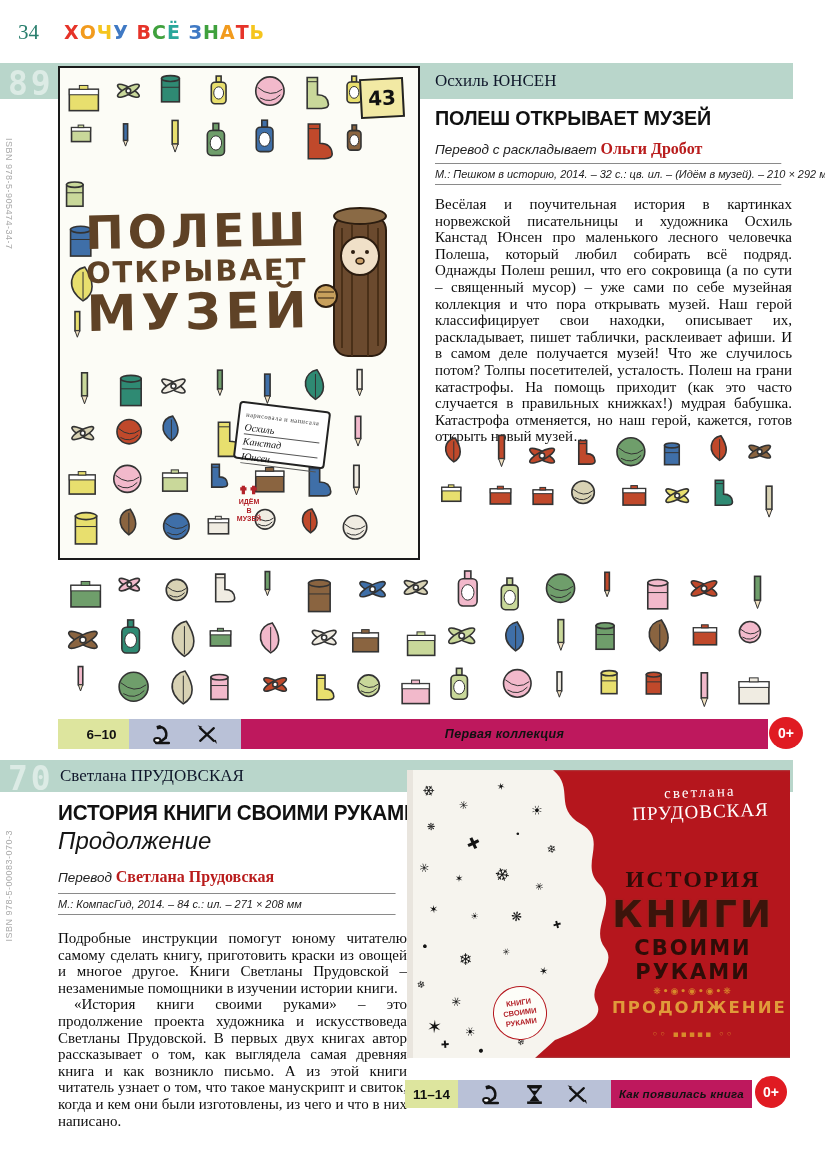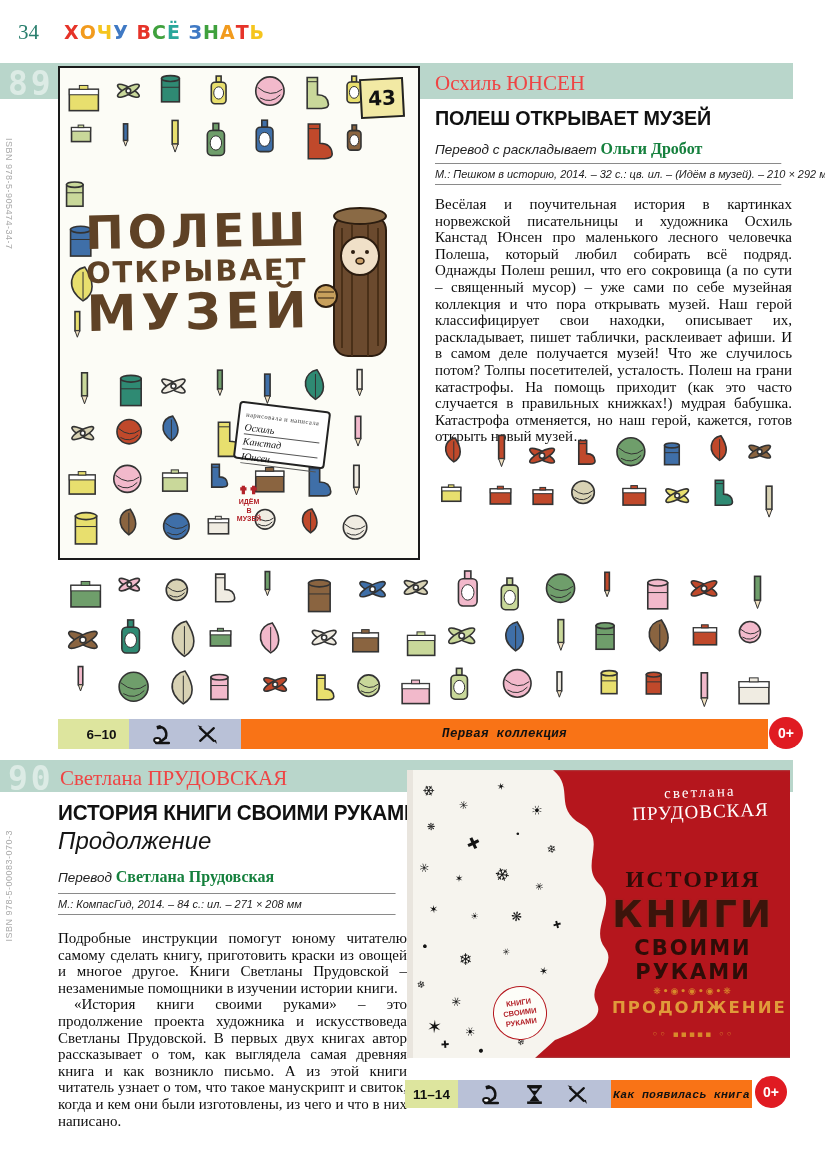--- a/index.html
+++ b/index.html
@@ -15,7 +15,7 @@
   .band{position:absolute;left:0;width:793px;background:#b9d6cb;}
   .entry-num{position:absolute;left:8px;font-family:"DejaVu Sans Mono",monospace;
              font-weight:bold;font-size:33px;line-height:1;color:#dcebe5;letter-spacing:3px;text-align:right;}
-  .band-author{position:absolute;font-size:21px;color:#ef4444;text-align:right;}
+  .band-author{position:absolute;font-size:17px;color:#0f172a;text-align:right;}
   
   .isbn{position:absolute;left:4px;writing-mode:vertical-rl;font-family:"Liberation Sans",sans-serif;
         font-size:9px;color:#a9a9a9;letter-spacing:.5px;}

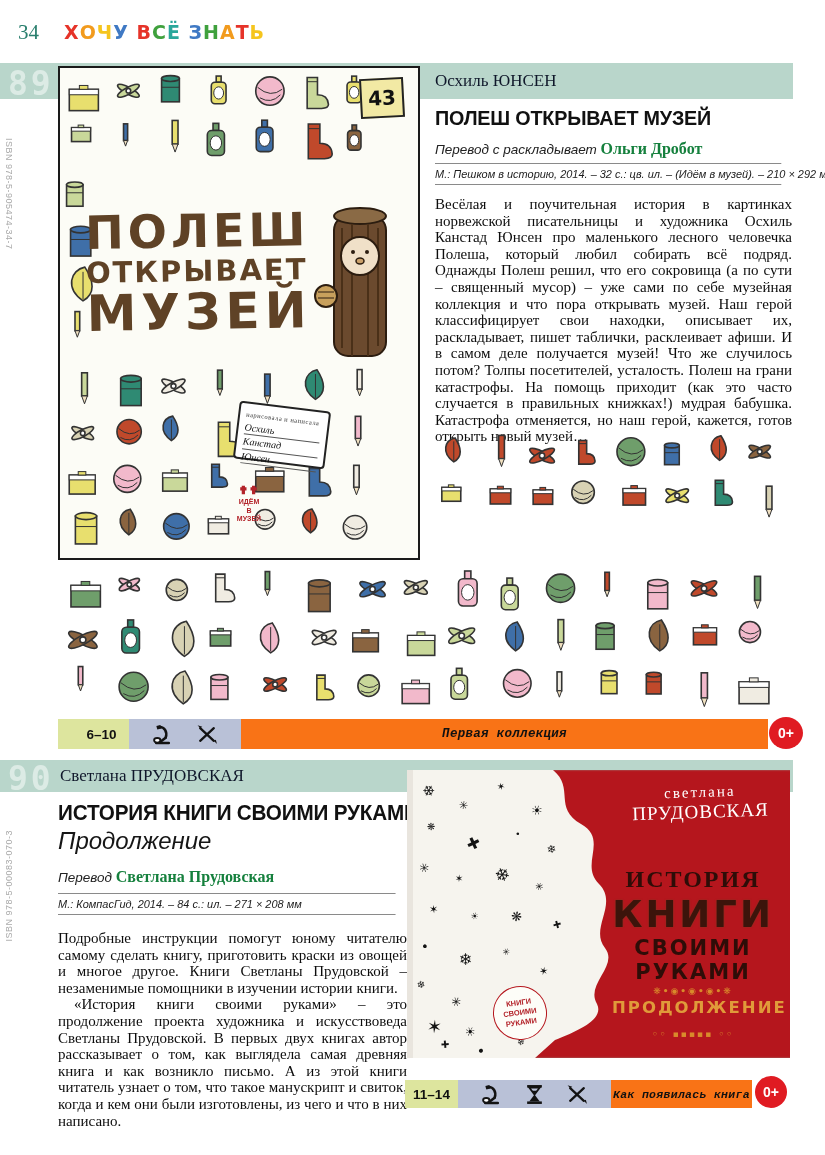--- a/index.html
+++ b/index.html
@@ -27,7 +27,7 @@
             font-size:24px;color:#161616;}
   .credit{position:absolute;font-family:"Liberation Sans",sans-serif;font-style:italic;
           font-size:13.5px;color:#222;white-space:nowrap;}
-  .credit b{font-family:"Liberation Serif",serif;font-style:normal;font-size:16px;color:#15803d;}
+  .credit b{font-family:"Liberation Serif",serif;font-style:normal;font-size:16px;color:#b91c1c;}
   .imprint{position:absolute;border-top:1px solid #8a8a8a;border-bottom:1px solid #8a8a8a;
            padding:4px 0;font-family:"Liberation Sans",sans-serif;font-style:italic;
            font-size:11.3px;color:#1d1d1d;transform:scaleX(.97);transform-origin:left top;white-space:nowrap;}

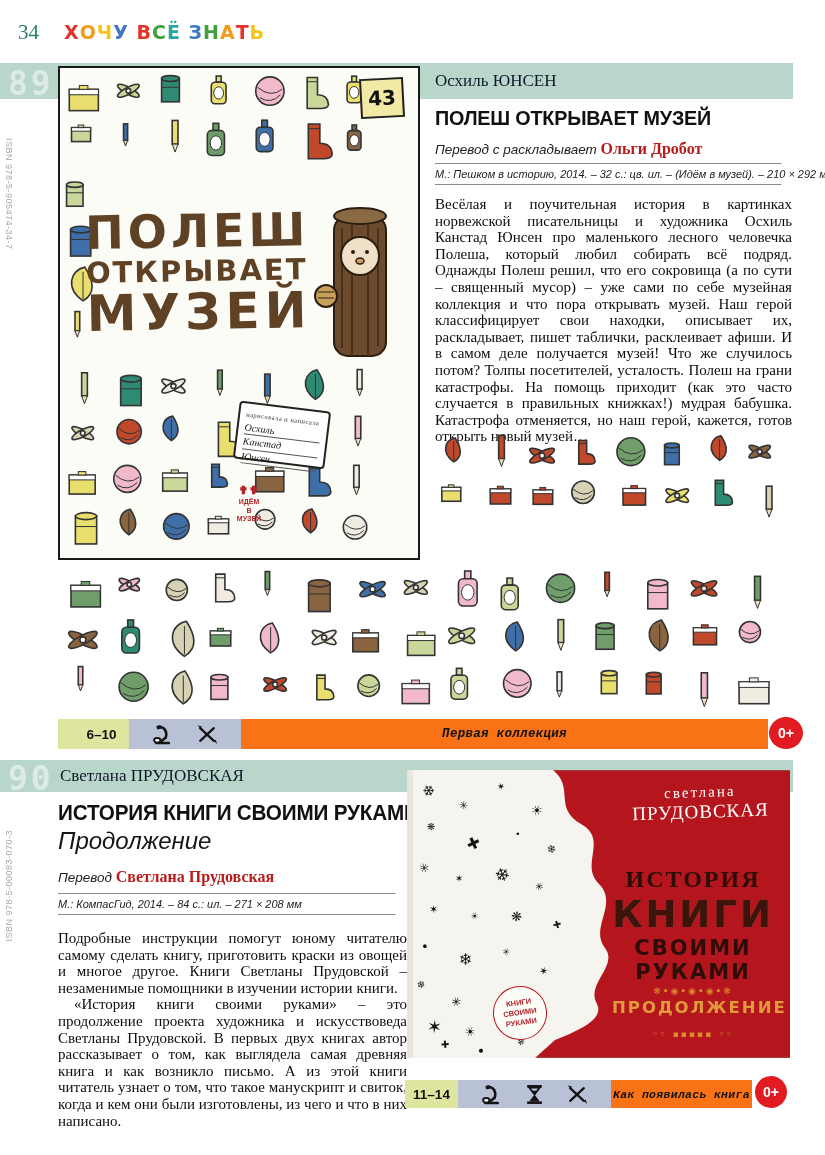--- a/index.html
+++ b/index.html
@@ -76,8 +76,8 @@
   .agebox{background:#dde59e;display:flex;align-items:center;justify-content:center;
           font-weight:bold;font-size:13.5px;}
   .iconbox{background:#b9c1d7;display:flex;align-items:center;justify-content:space-evenly;}
-  .tagbar{background:#f97316;flex:1;display:flex;align-items:center;justify-content:center;
-          font-weight:bold;font-style:italic;font-size:12.5px;letter-spacing:.3px;font-family:Liberation Mono, monospace;}
+  .tagbar{background:#be185d;flex:1;display:flex;align-items:center;justify-content:center;
+          font-weight:bold;font-style:italic;font-size:12.5px;letter-spacing:.3px;}
   .agemark{position:absolute;background:#e01b22;color:#fff;font-family:"Liberation Sans",sans-serif;
            font-weight:bold;font-size:14px;border-radius:50%;display:flex;align-items:center;justify-content:center;}
   .illo{position:absolute;}

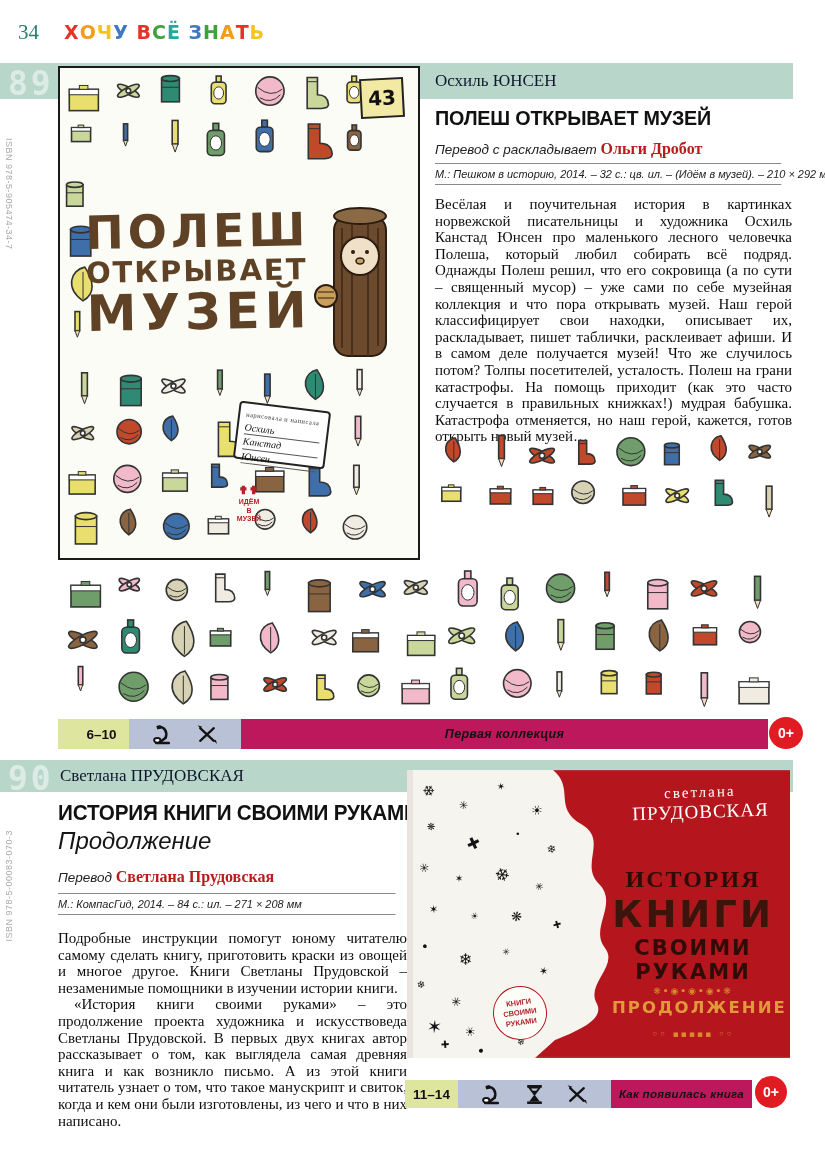--- a/index.html
+++ b/index.html
@@ -651,7 +651,7 @@
   <div class="agemark" style="left:769px;top:717px;width:34px;height:32px;">0+</div>
 
   <div class="band" style="top:760px;height:32px;"></div>
-  <div class="entry-num" style="top:762px;">90</div>
+  <div class="entry-num" style="top:762px;">70</div>
   <div class="band-author" style="left:60px;top:766px;">Светлана ПРУДОВСКАЯ</div>
   <div class="isbn flip" style="top:830px;">ISBN 978-5-00083-070-3</div>
 

